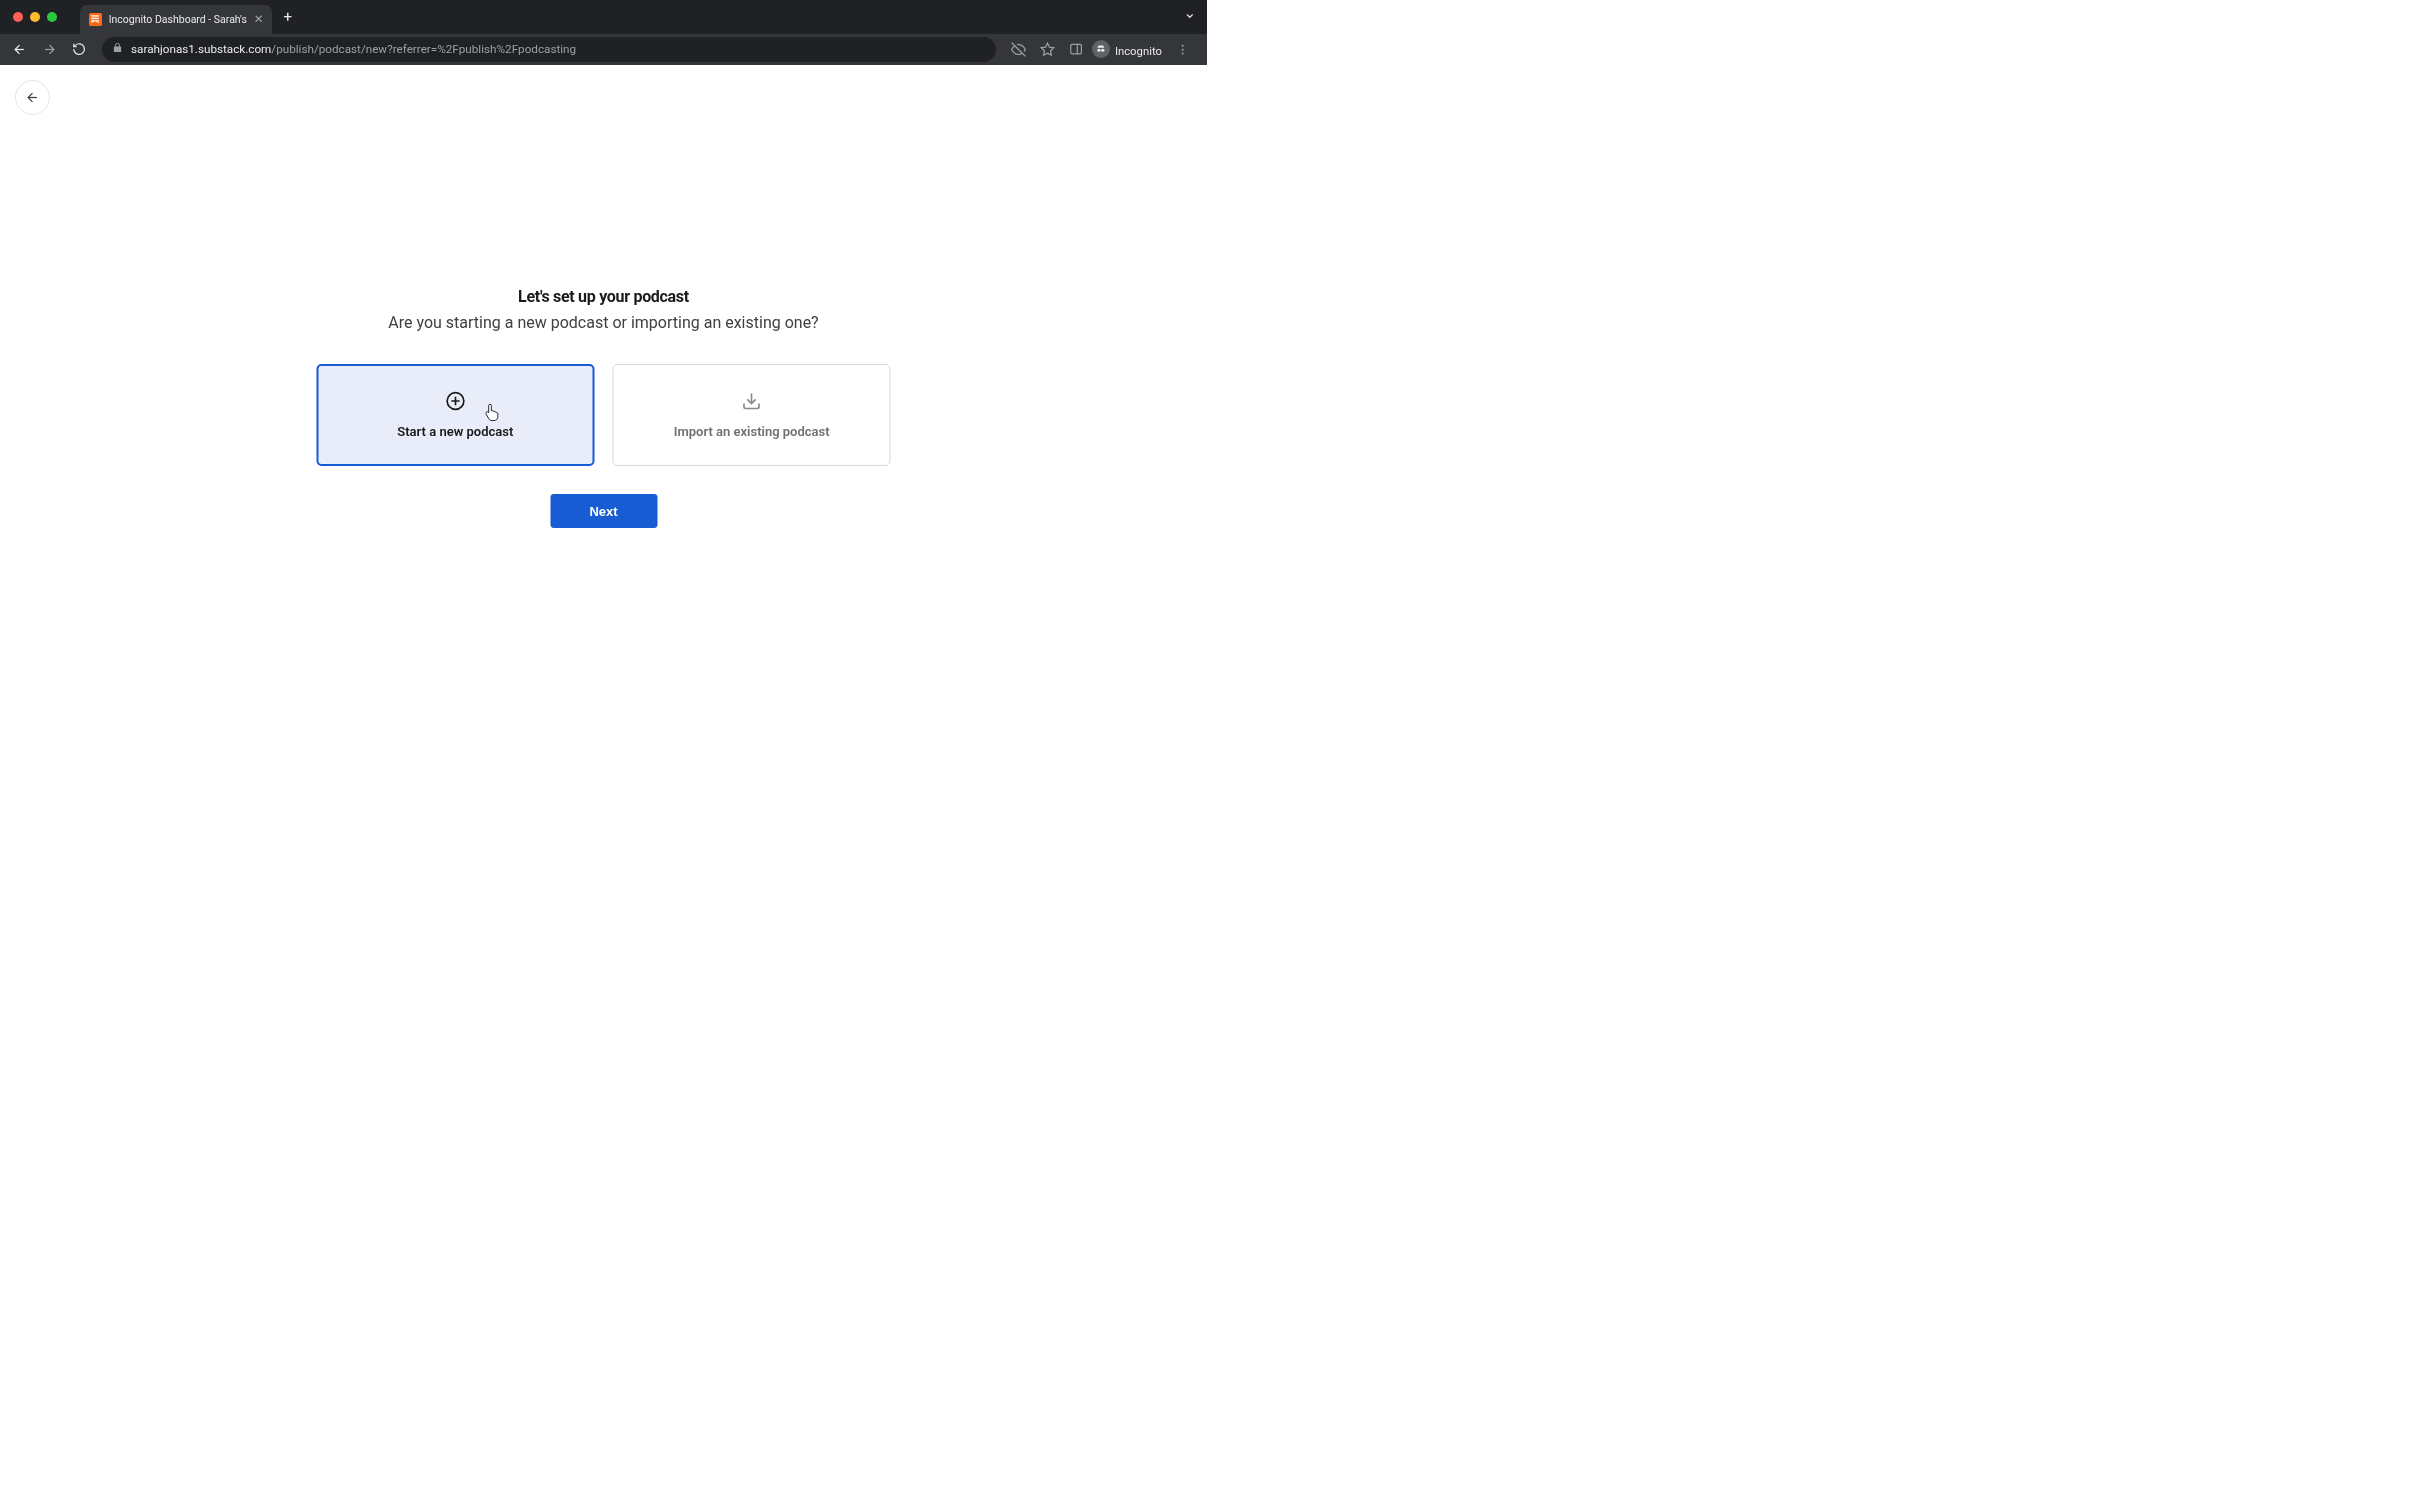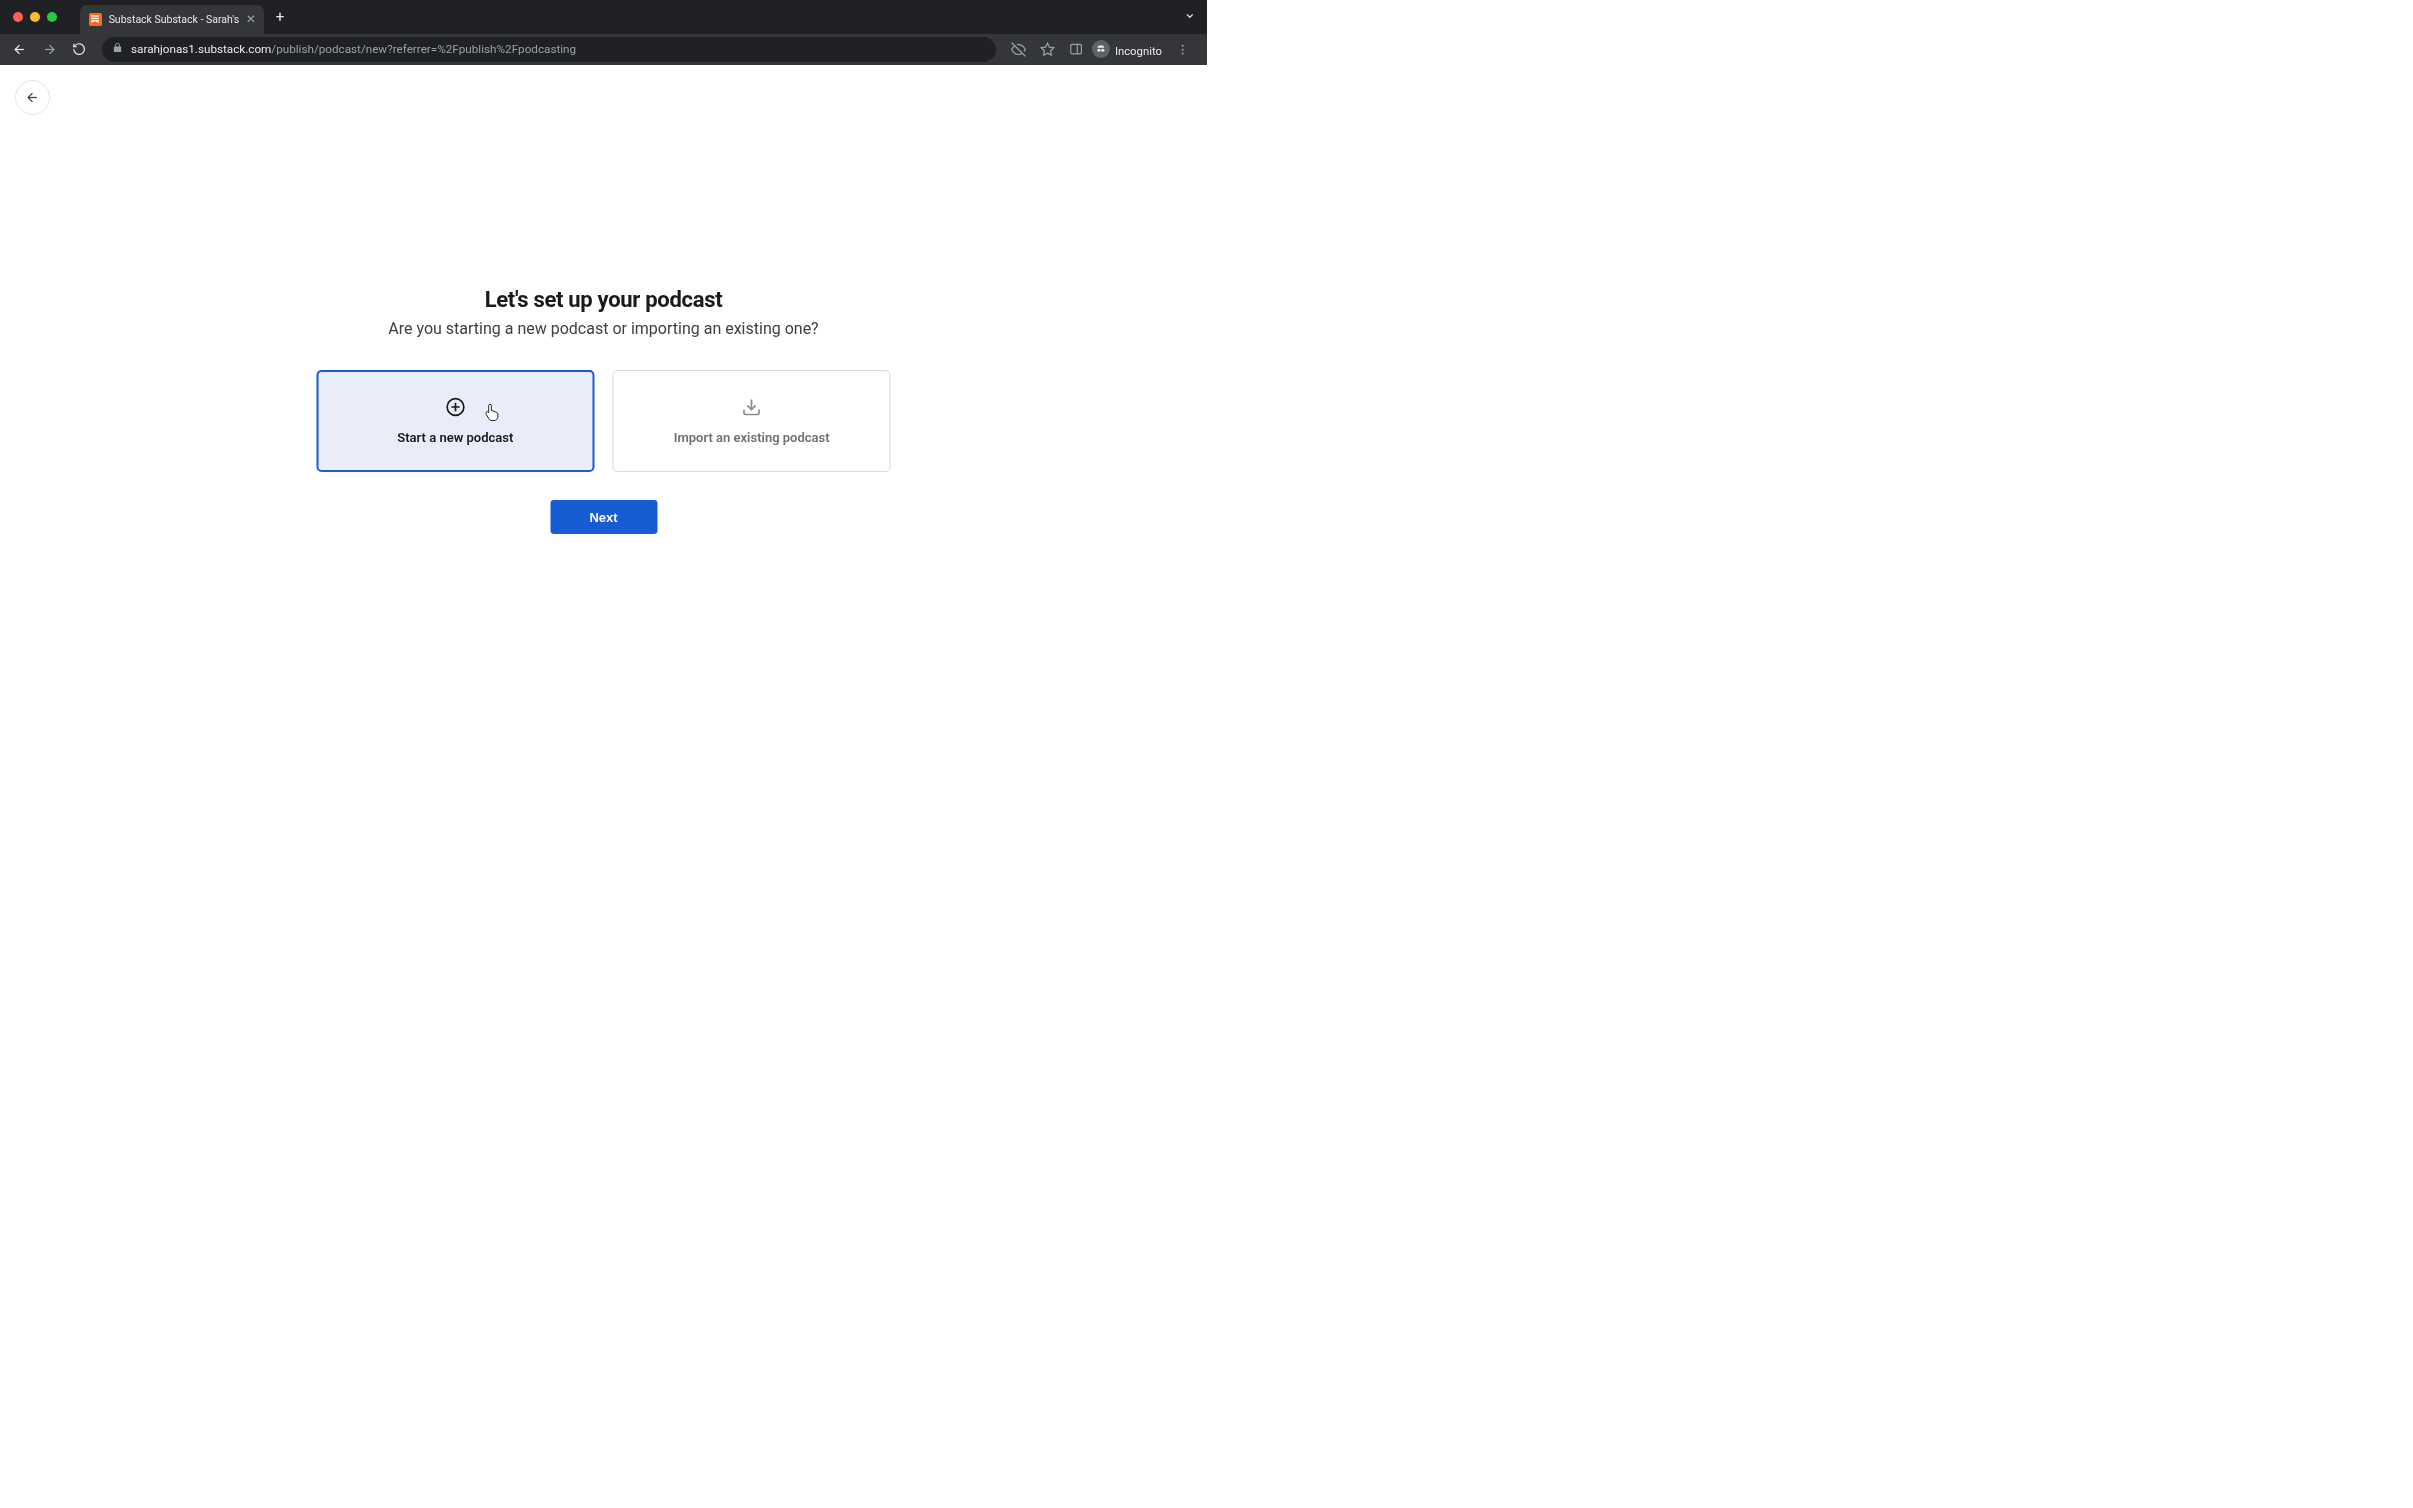--- a/index.html
+++ b/index.html
@@ -271,7 +271,7 @@
             <path d="M2 10h12v4l-6-2.5L2 14z"></path>
           </svg>
       </div>
-      <span class="tab-title">Substack Substack - Sarah's</span>
+      <span class="tab-title">Incognito Dashboard - Sarah's</span>
       <span class="tab-close">✕</span>
     </div>
     <div class="new-tab-btn">+</div>

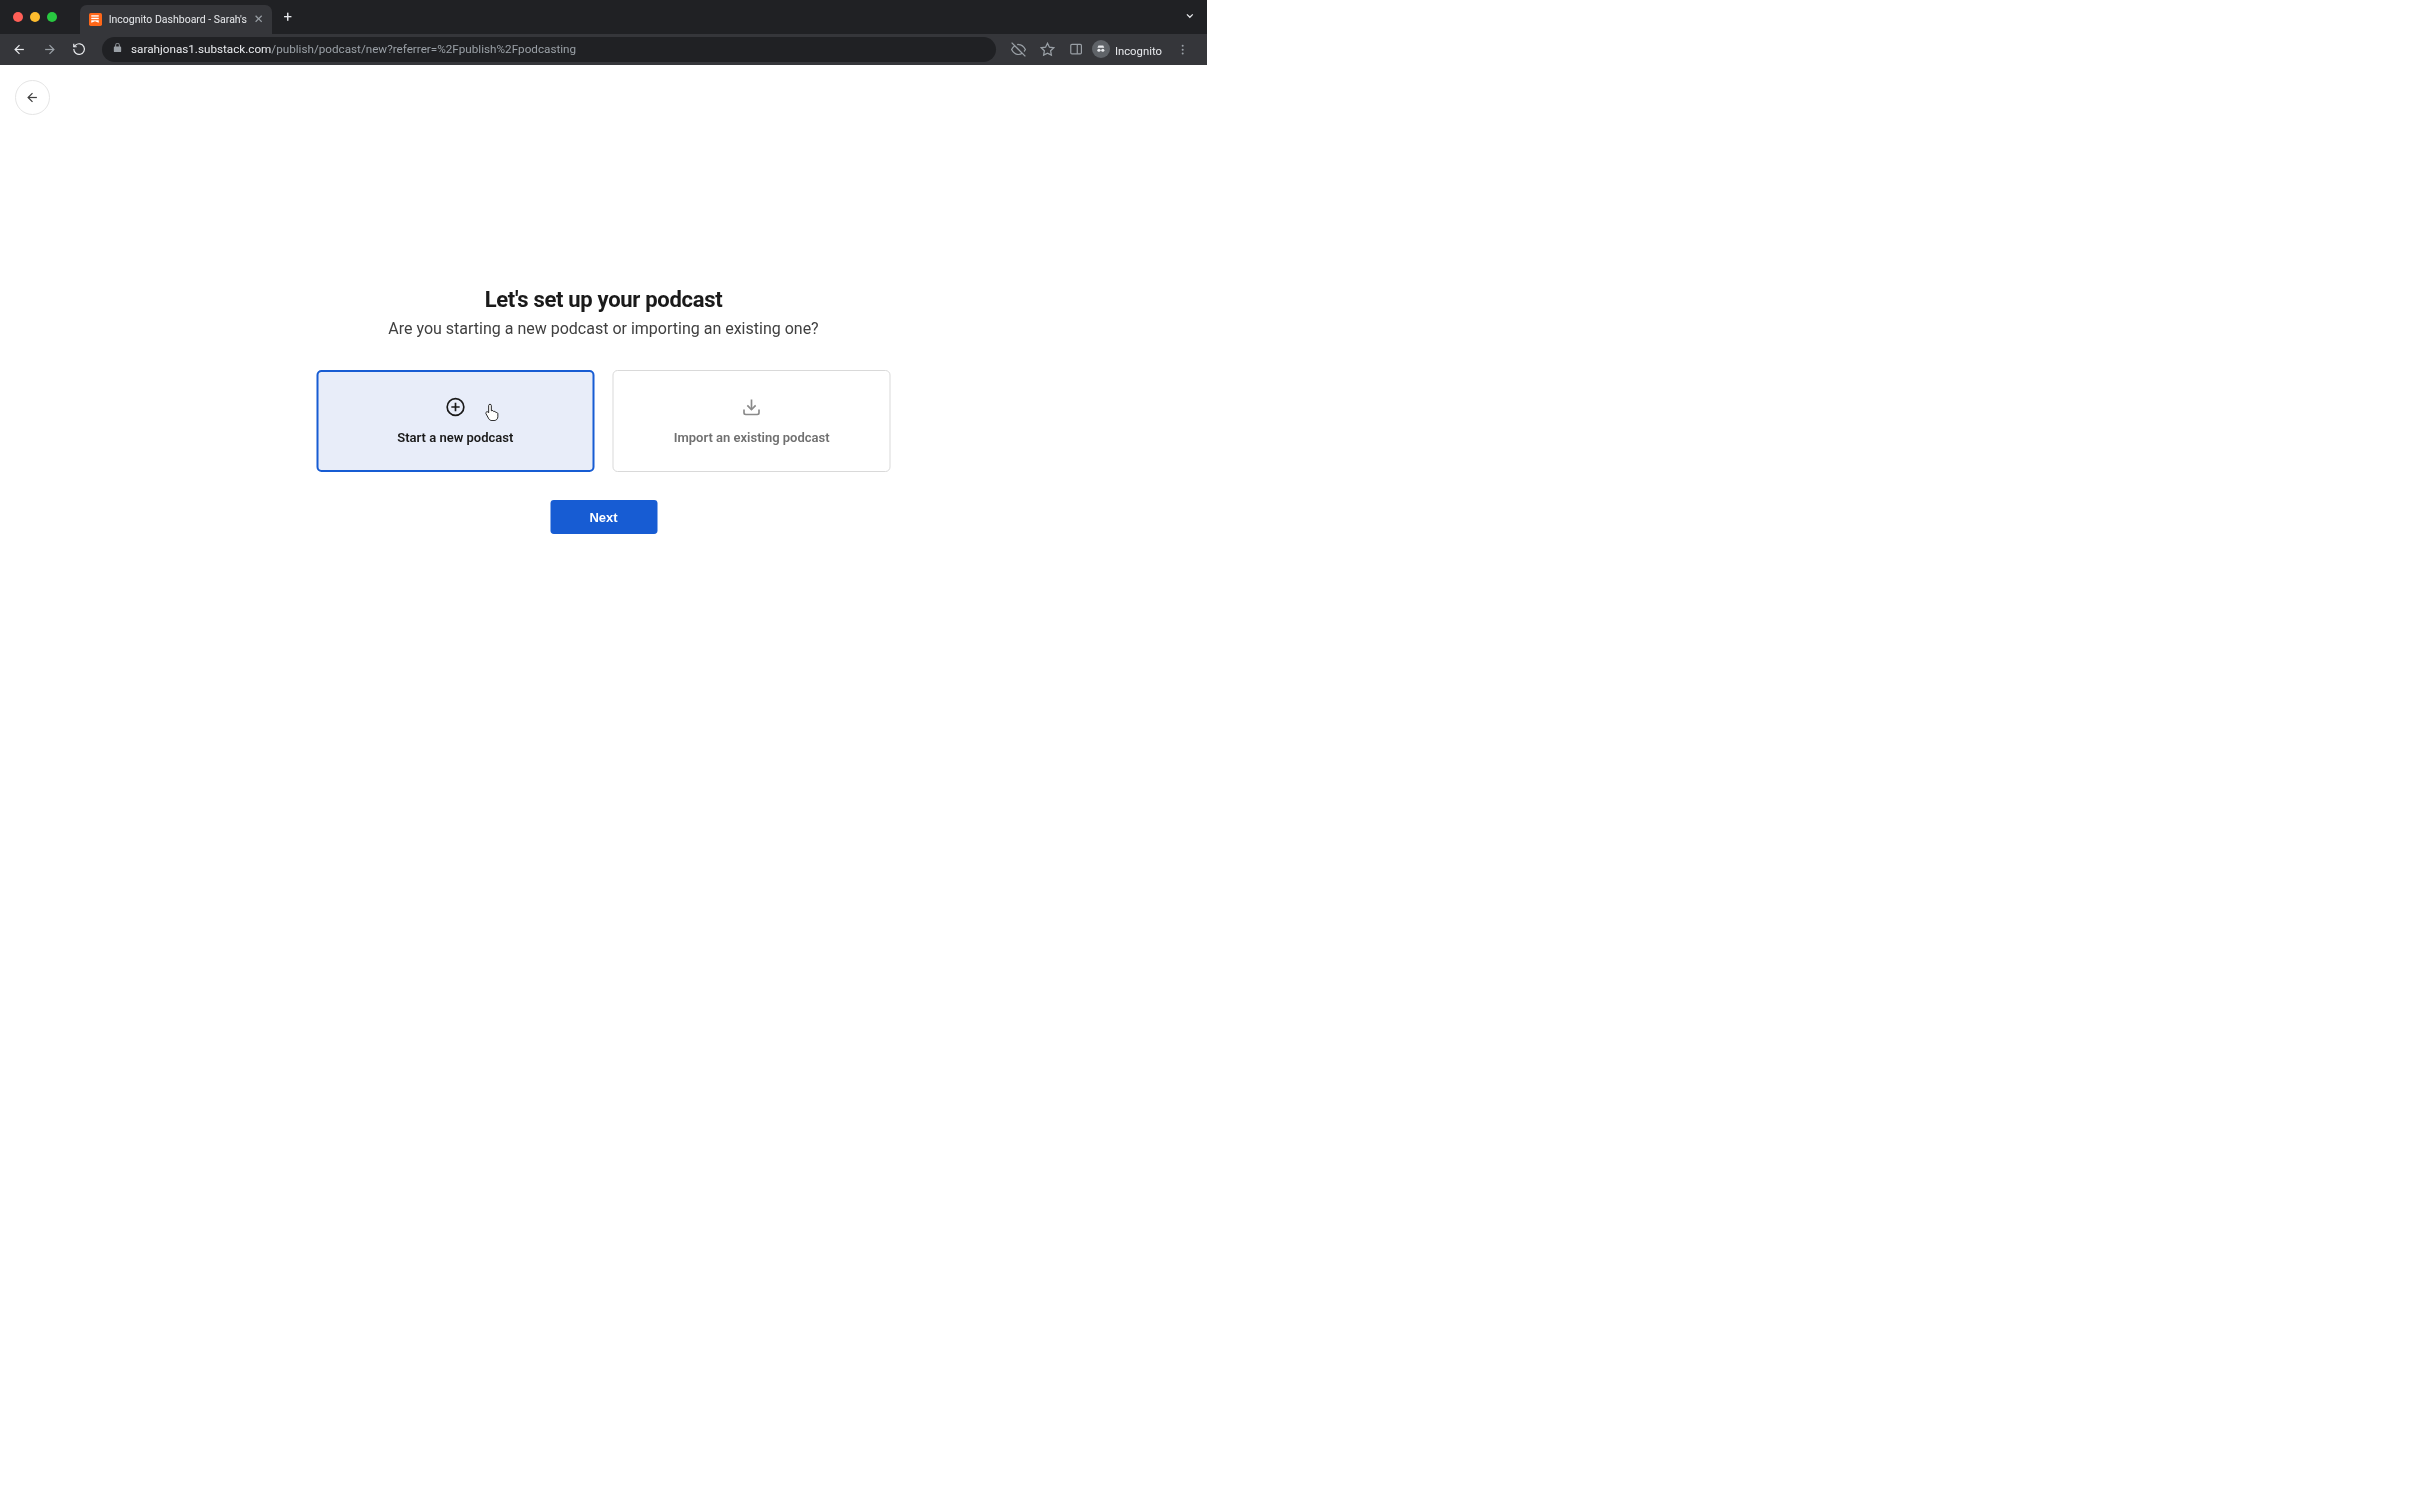--- a/index.html
+++ b/index.html
@@ -186,7 +186,7 @@
       text-align: center;
     }
     .heading {
-      font-size: 22px;
+      font-size: 16px;
       font-weight: 700;
       color: #1a1a1a;
       letter-spacing: -0.3px;

